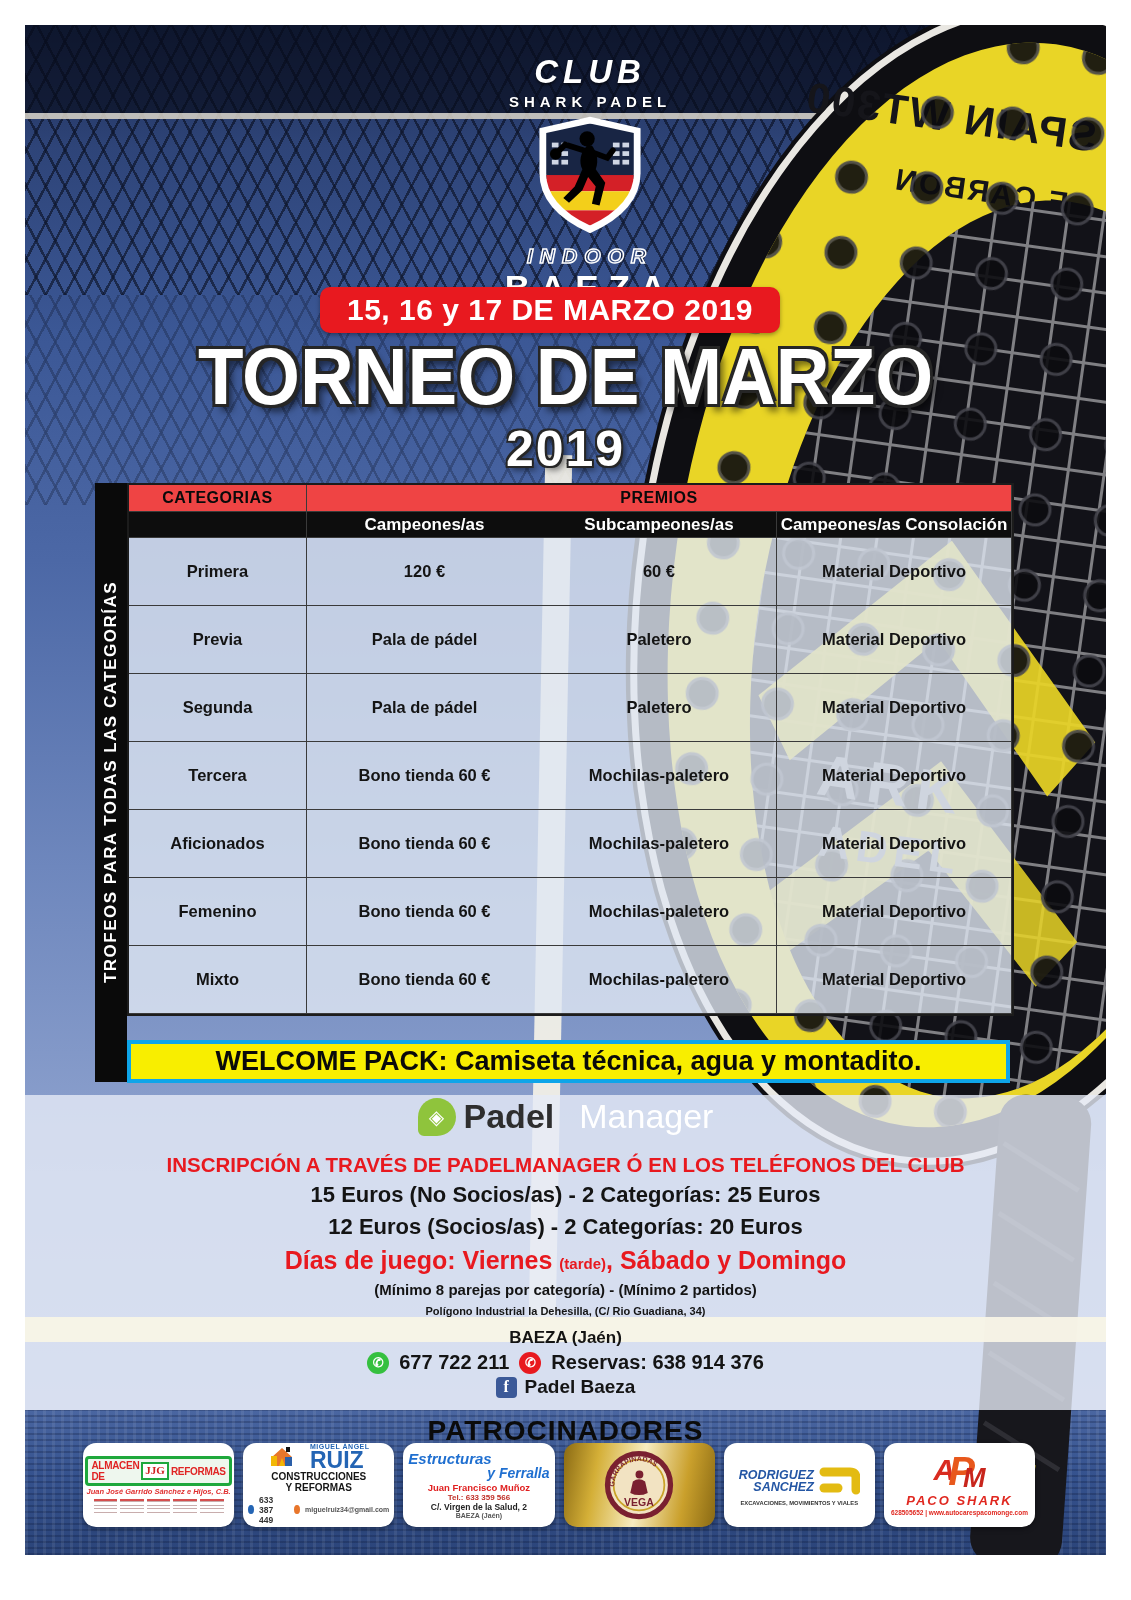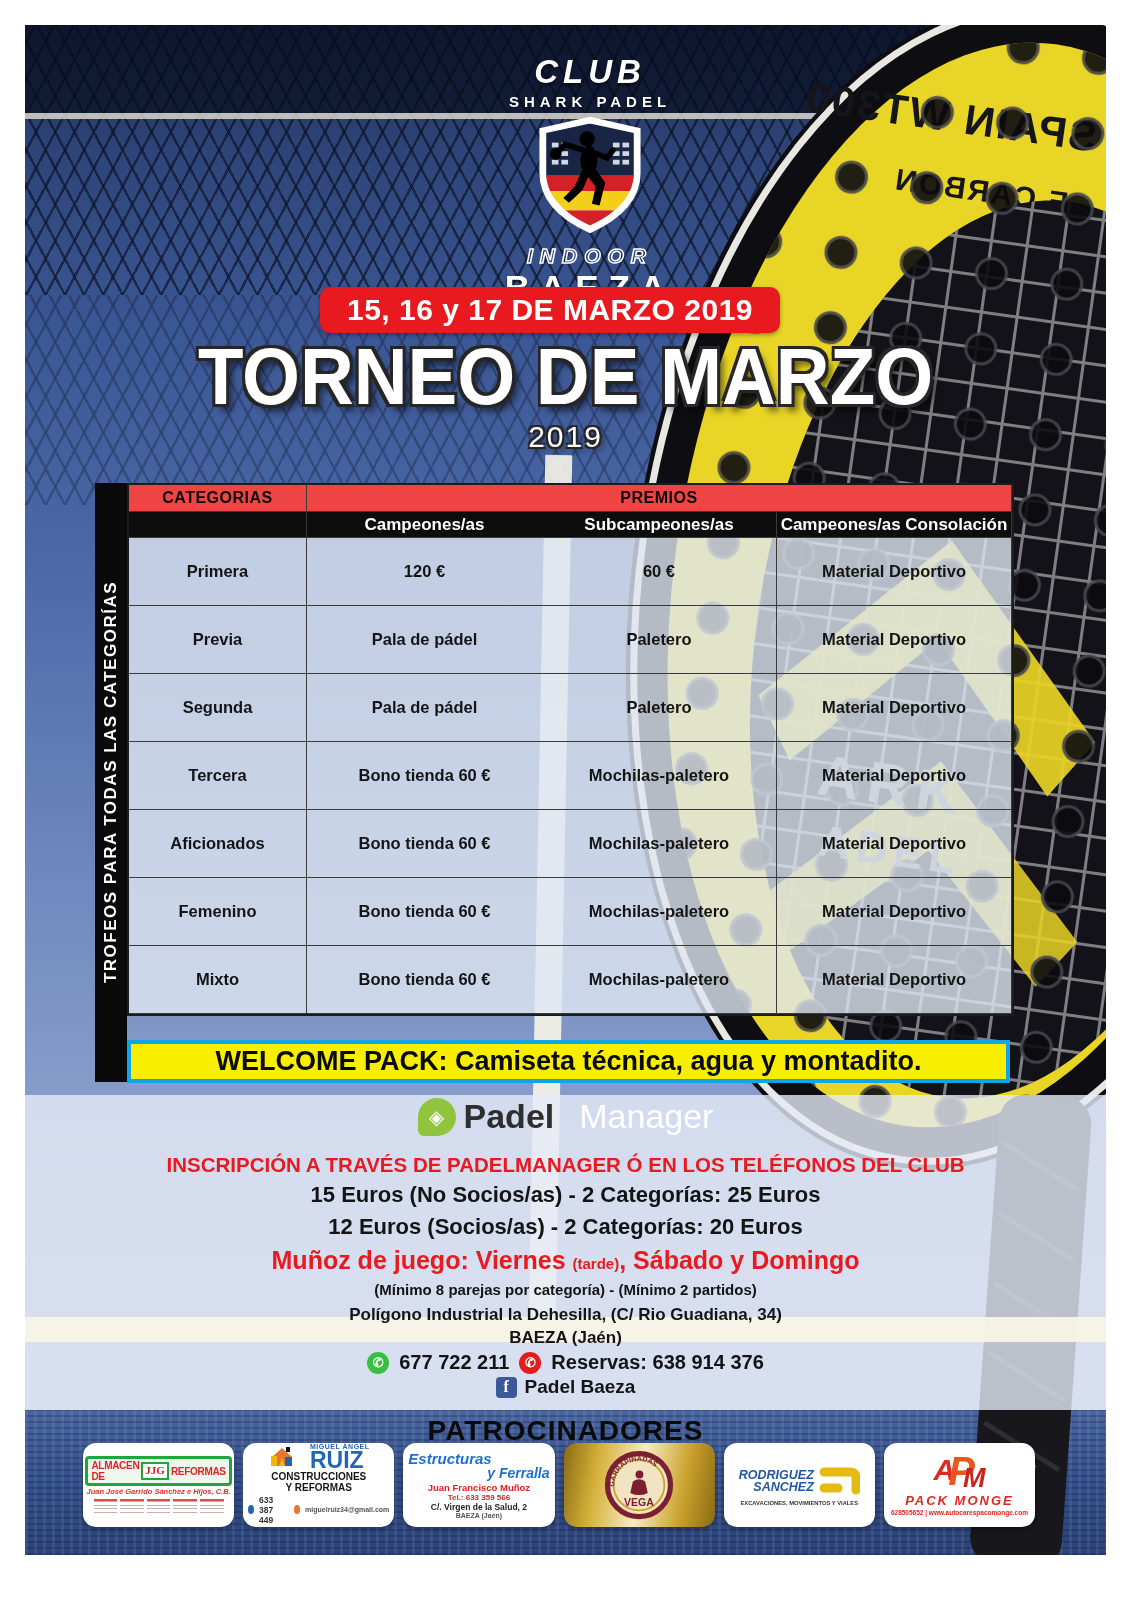--- a/index.html
+++ b/index.html
@@ -45,7 +45,7 @@
   .title{left:0;right:0;top:308px;text-align:center;z-index:3;color:#fff;font-size:76px;font-weight:900;
     letter-spacing:0px;transform:scale(.98,1.05);
     text-shadow:-3px -3px 0 #262626,3px -3px 0 #262626,-3px 3px 0 #262626,3px 3px 0 #262626,6px 6px 7px rgba(0,0,0,.55);}
-  .year{left:0;right:0;top:395px;text-align:center;z-index:3;color:#fff;font-size:30px;font-weight:400;letter-spacing:2px;
+  .year{left:0;right:0;top:395px;text-align:center;z-index:3;color:#fff;font-size:50px;font-weight:700;letter-spacing:2px;
     text-shadow:-2px -2px 0 #262626,2px -2px 0 #262626,-2px 2px 0 #262626,2px 2px 0 #262626,4px 4px 6px rgba(0,0,0,.55);}
 
   

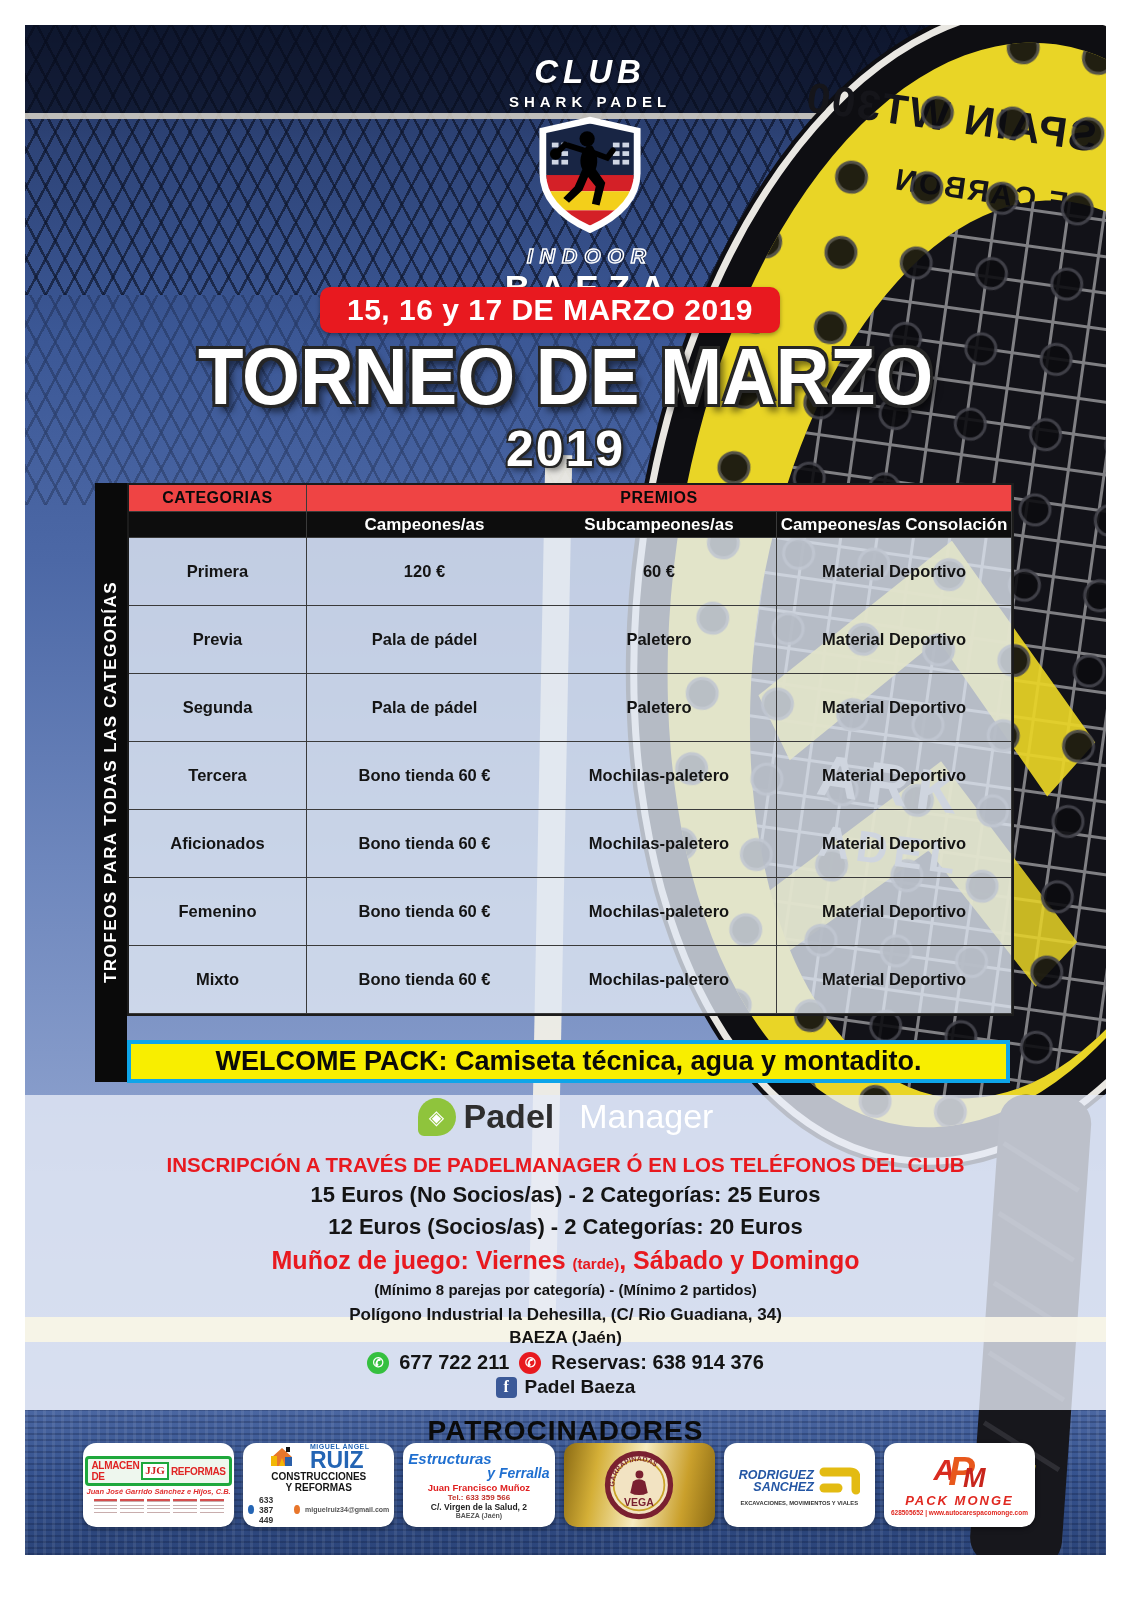--- a/index.html
+++ b/index.html
@@ -288,7 +288,7 @@
     <div class="abs reg reg-headline">INSCRIPCIÓN A TRAVÉS DE PADELMANAGER Ó EN LOS TELÉFONOS DEL CLUB</div>
     <div class="abs reg reg-price1">15 Euros (No Socios/as) - 2 Categorías: 25 Euros</div>
     <div class="abs reg reg-price2">12 Euros (Socios/as) - 2 Categorías: 20 Euros</div>
-    <div class="abs reg reg-days"><span>Muñoz de juego: Viernes </span><span class="small">(tarde)</span><span>, Sábado y Domingo</span></div>
+    <div class="abs reg reg-days"><span>Días de juego: Viernes </span><span class="small">(tarde)</span><span>, Sábado y Domingo</span></div>
     <div class="abs reg reg-min">(Mínimo 8 parejas por categoría) - (Mínimo 2 partidos)</div>
     <div class="abs reg reg-addr">Polígono Industrial la Dehesilla, (C/ Rio Guadiana, 34)</div>
     <div class="abs reg reg-city">BAEZA (Jaén)</div>

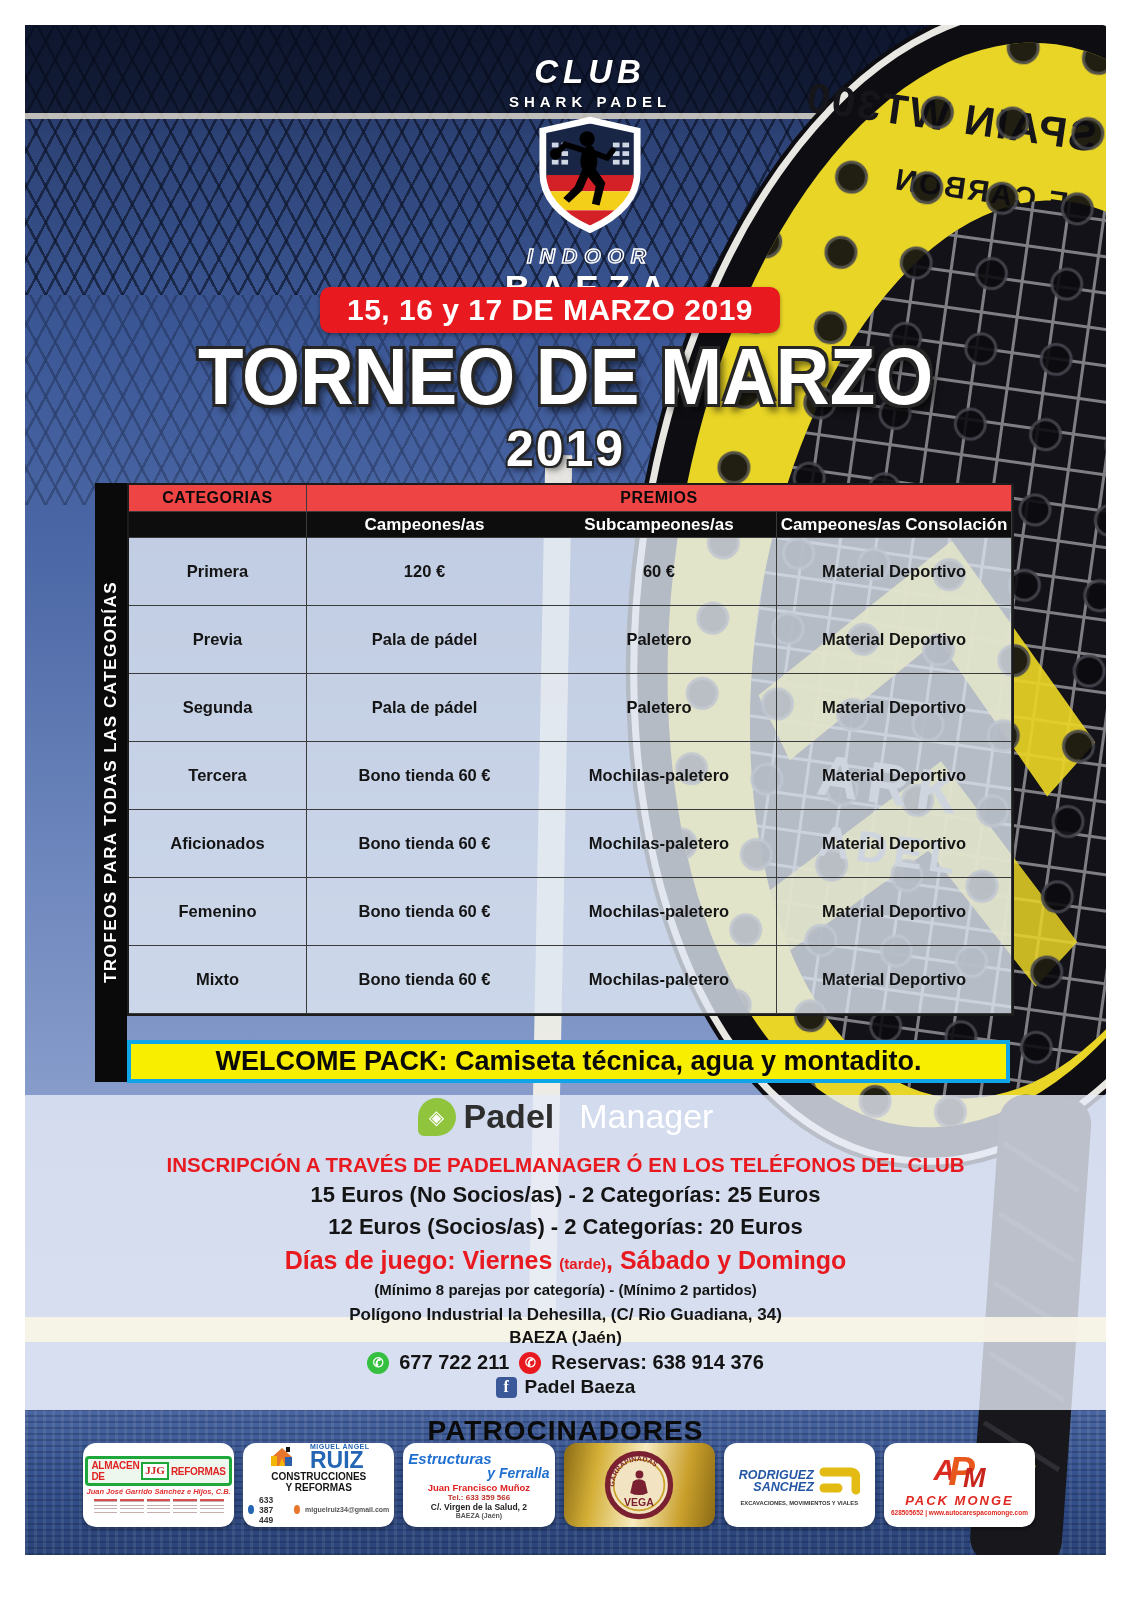--- a/index.html
+++ b/index.html
@@ -80,7 +80,7 @@
   .reg-days{top:1221px;color:#e8191f;font-size:25px;font-weight:900;}
   .reg-days .small{font-size:15px;}
   .reg-min{top:1256px;color:#141414;font-size:15px;font-weight:900;}
-  .reg-addr{top:1280px;color:#141414;font-size:17px;font-weight:900;}
+  .reg-addr{top:1280px;color:#141414;font-size:11px;font-weight:900;}
   .reg-city{top:1303px;color:#141414;font-size:17px;font-weight:900;}
   .phones{top:1326px;display:flex;align-items:center;justify-content:center;gap:10px;font-size:20px;font-weight:900;color:#141414;}
   .badge{width:22px;height:22px;border-radius:50%;display:inline-flex;align-items:center;justify-content:center;

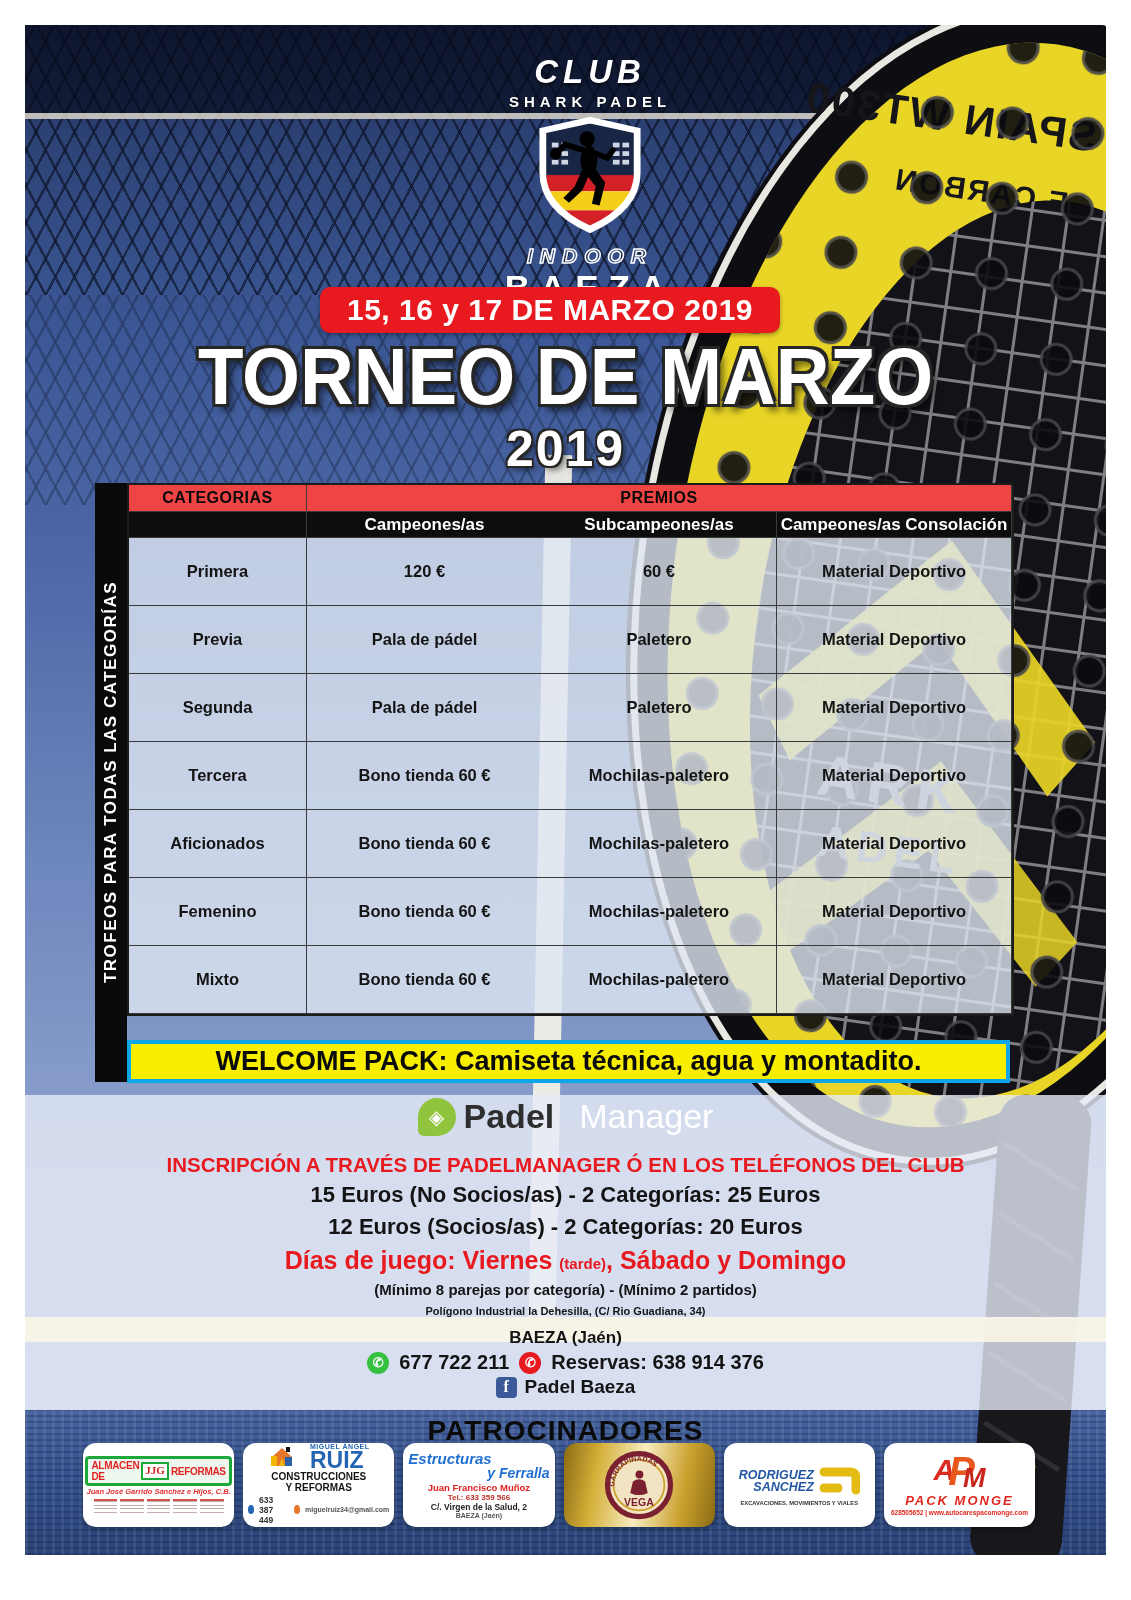--- a/index.html
+++ b/index.html
@@ -392,7 +392,7 @@
           <span class="apm-p">P</span>
           <span class="apm-m">M</span>
         </div>
-        <div class="apm-name">PACK MONGE</div>
+        <div class="apm-name">PACO SHARK</div>
         <div class="apm-contact">628505652 | www.autocarespacomonge.com</div>
       </div>
 

